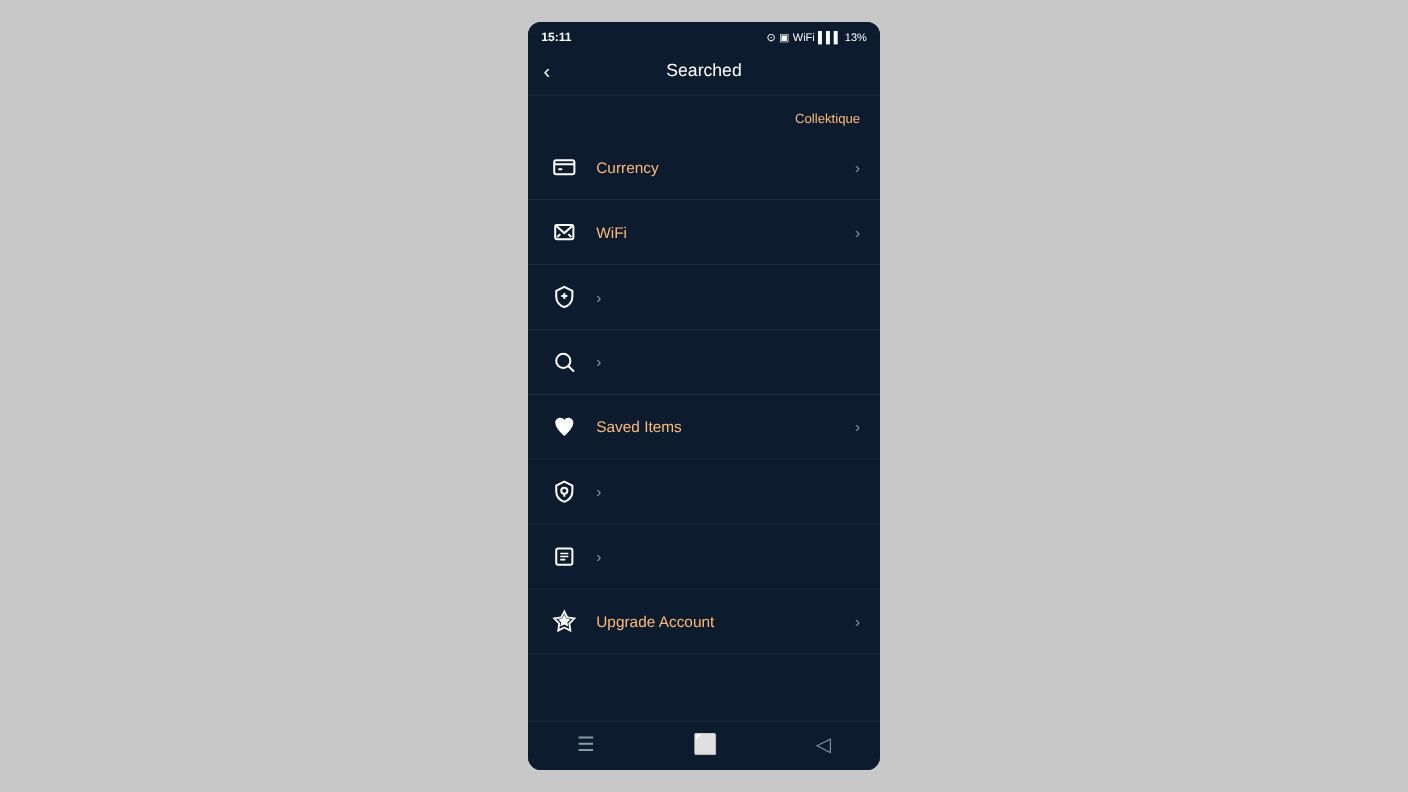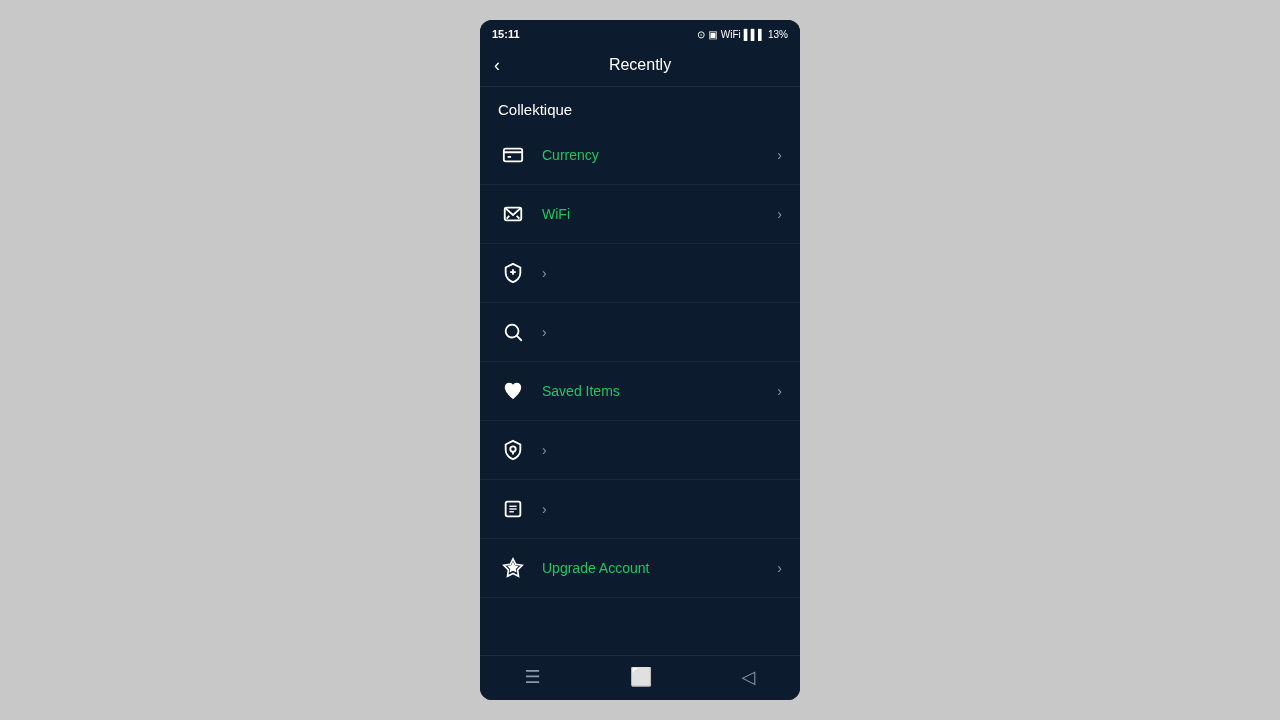--- a/index.html
+++ b/index.html
@@ -151,7 +151,7 @@
 
   <div class="header">
     <button class="back-btn">‹</button>
-    <span class="header-title">Recently</span>
+    <span class="header-title">Searched</span>
   </div>
 
   <div class="content">

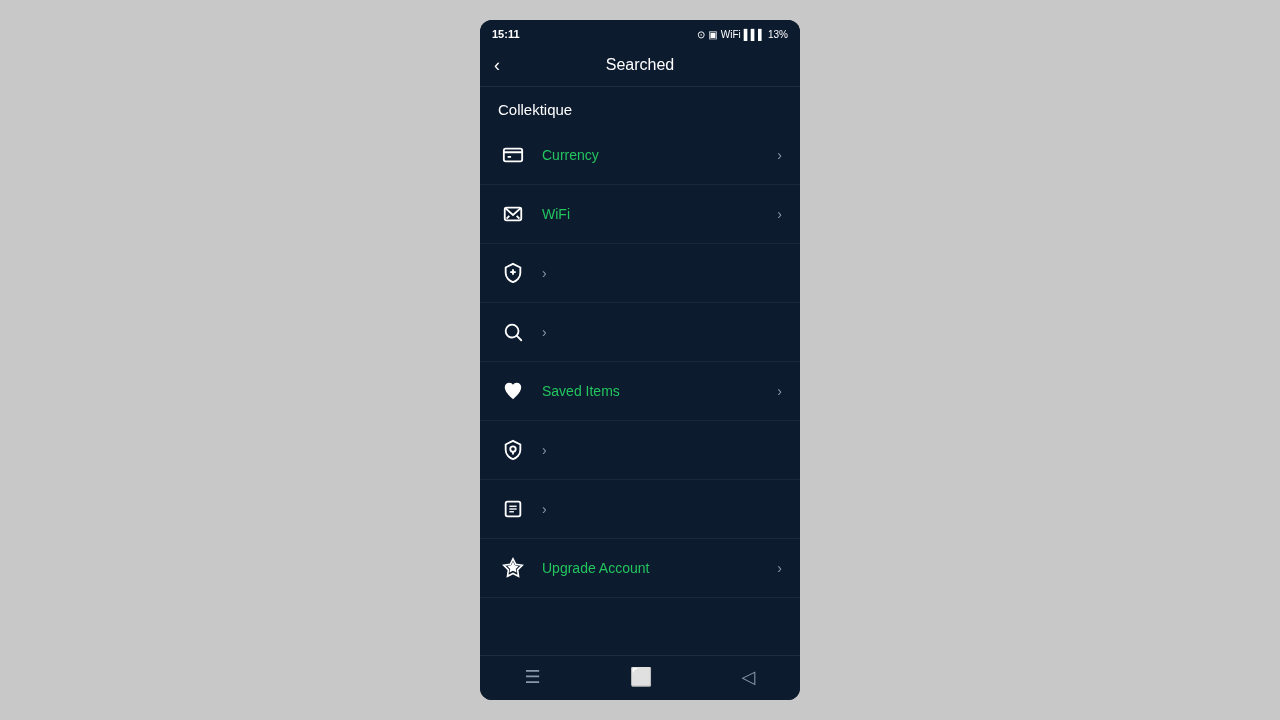--- a/index.html
+++ b/index.html
@@ -82,9 +82,10 @@
       padding: 0;
     }
     .section-label {
-      color: #ffffff;
-      font-size: 15px;
+      color: #fdba74;
+      font-size: 12px;
       padding: 14px 18px 8px 18px;
+      text-align: right;
     }
     .menu-item {
       display: flex;

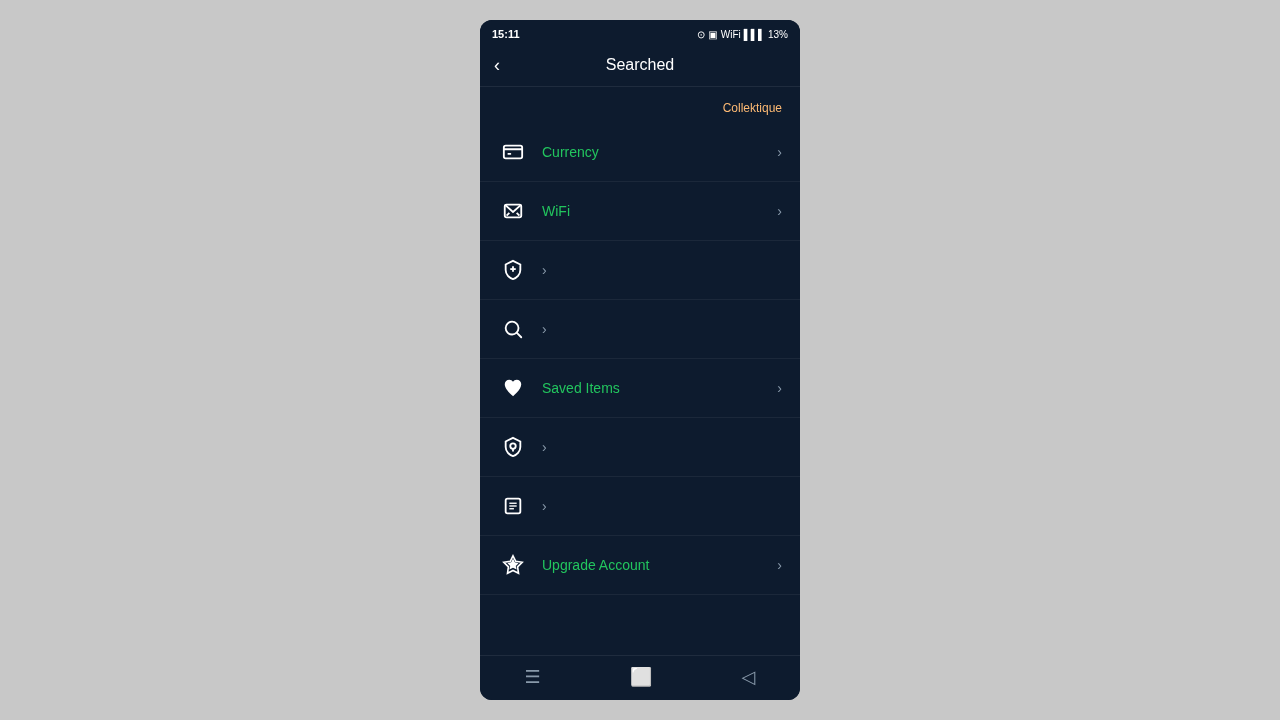--- a/index.html
+++ b/index.html
@@ -110,7 +110,7 @@
     }
     .menu-label {
       flex: 1;
-      color: #22c55e;
+      color: #fdba74;
       font-size: 14px;
     }
     .menu-chevron {

